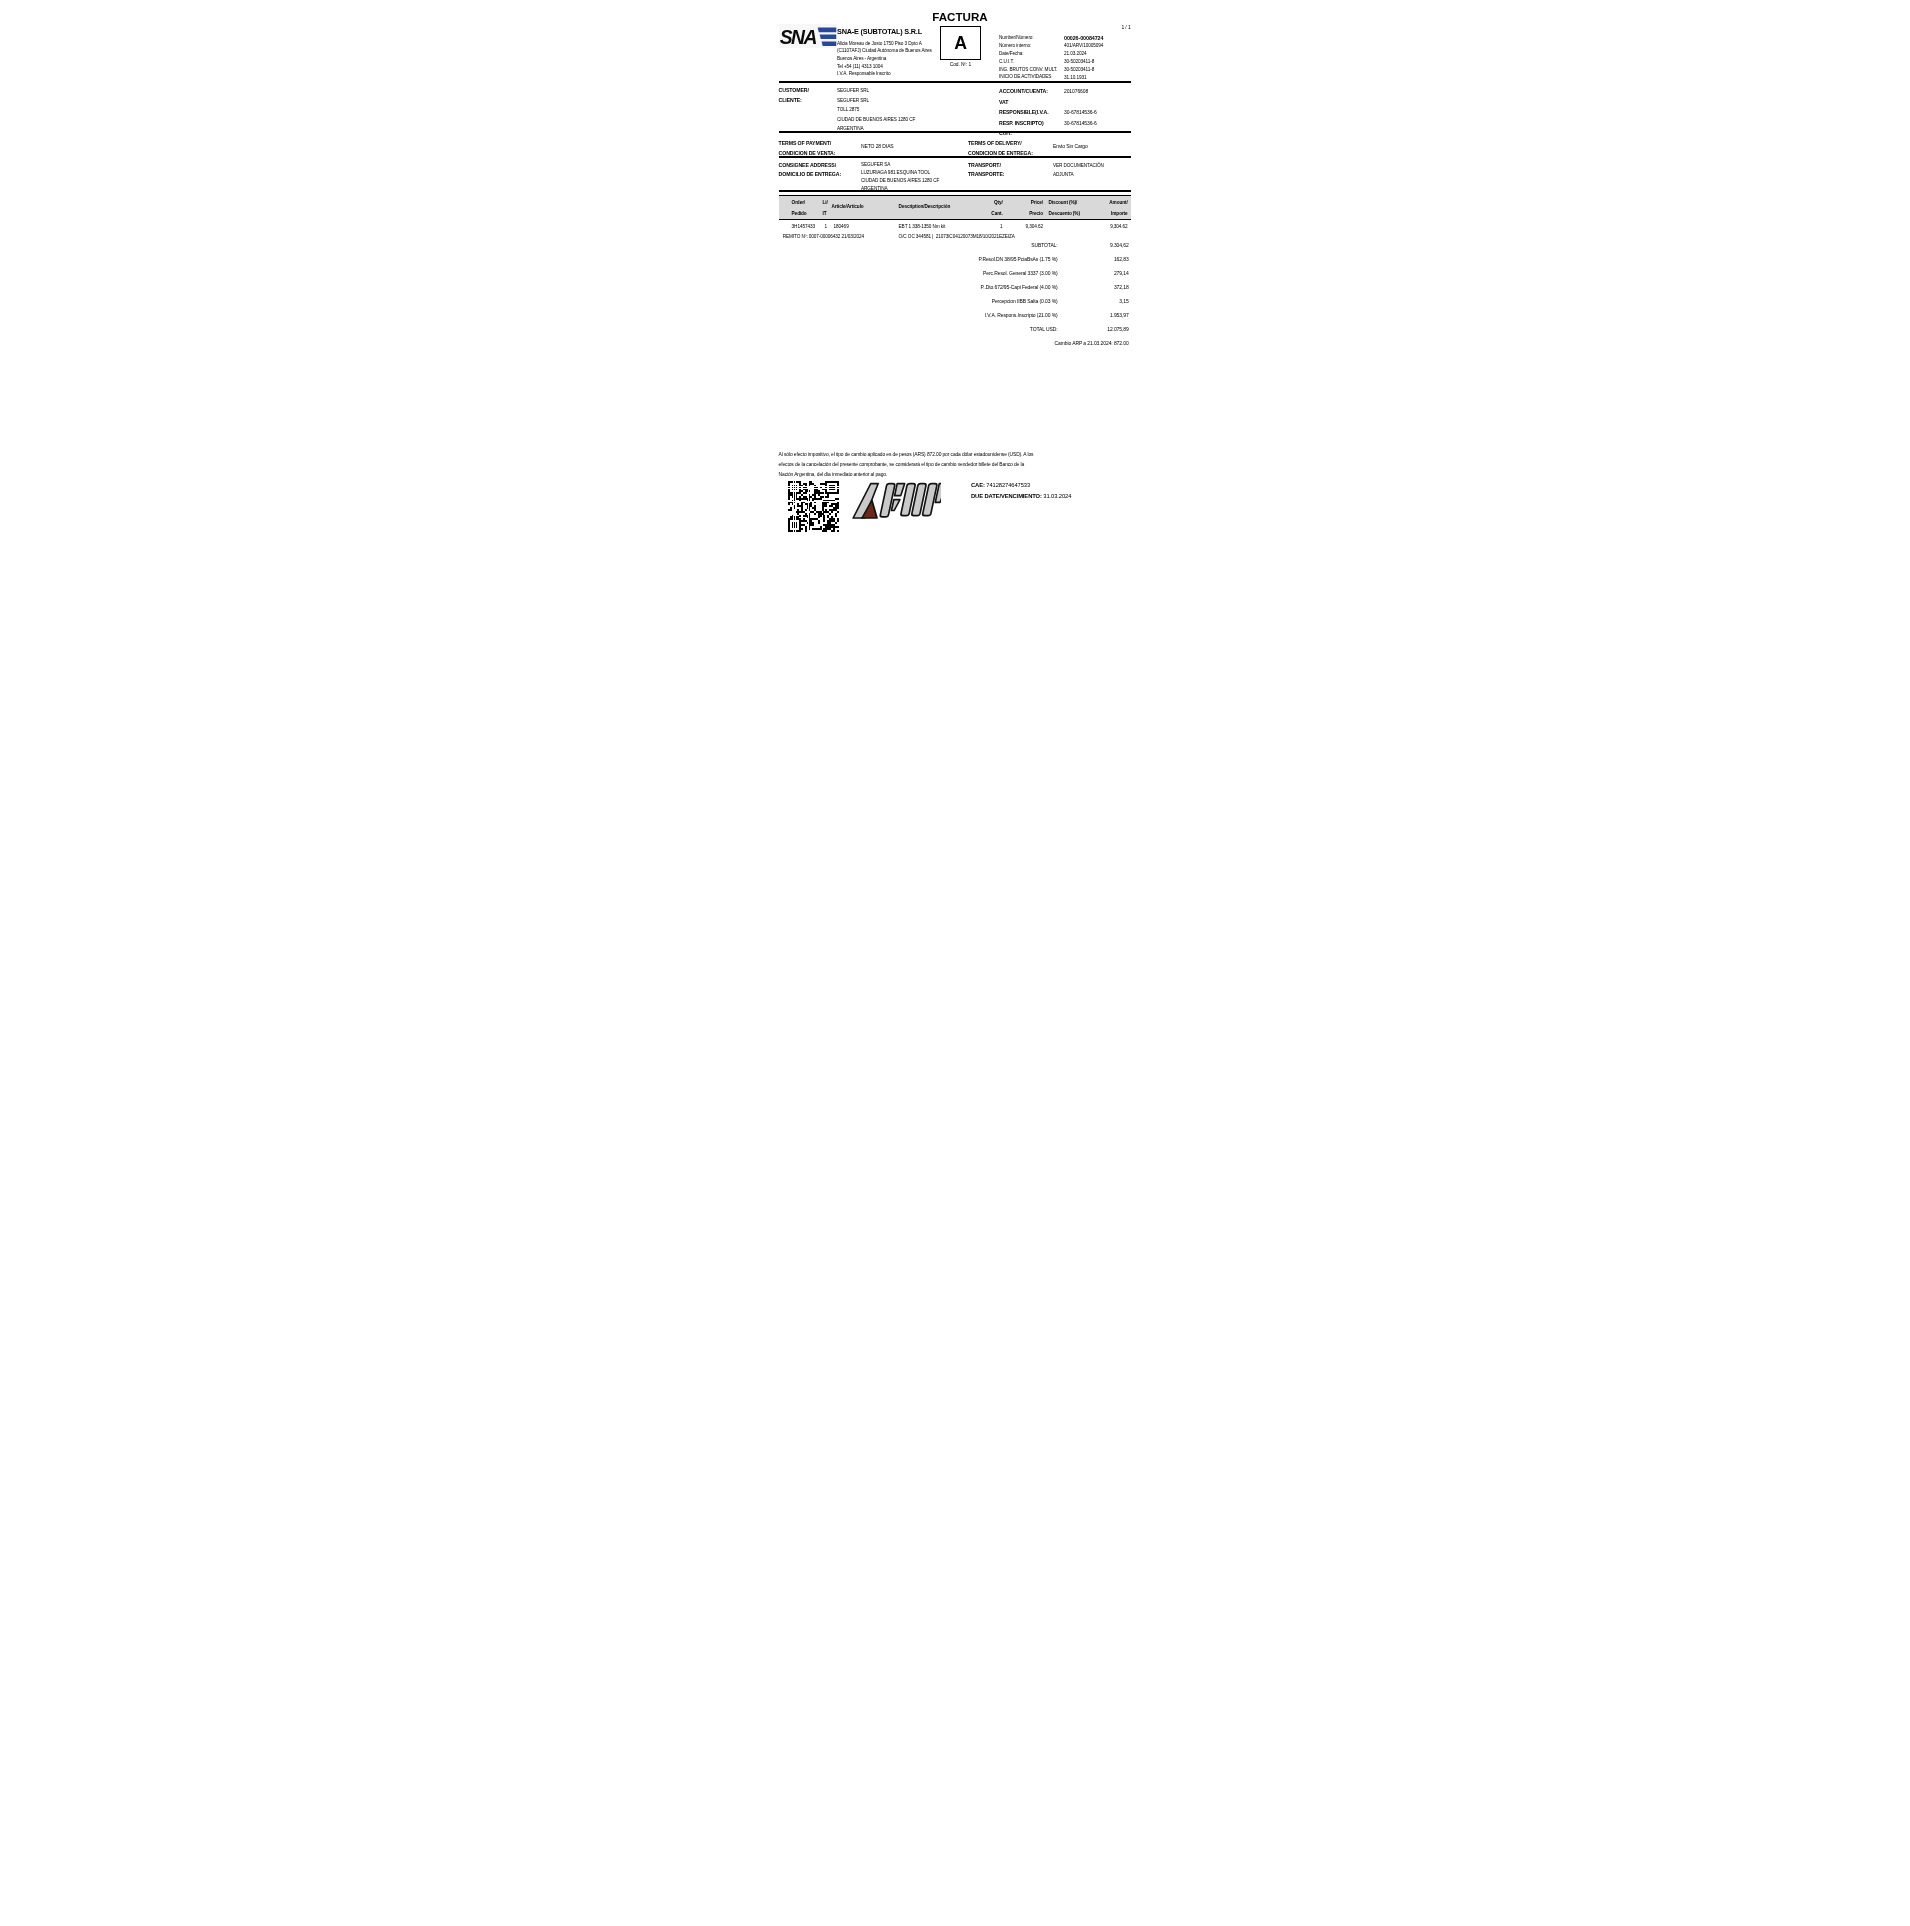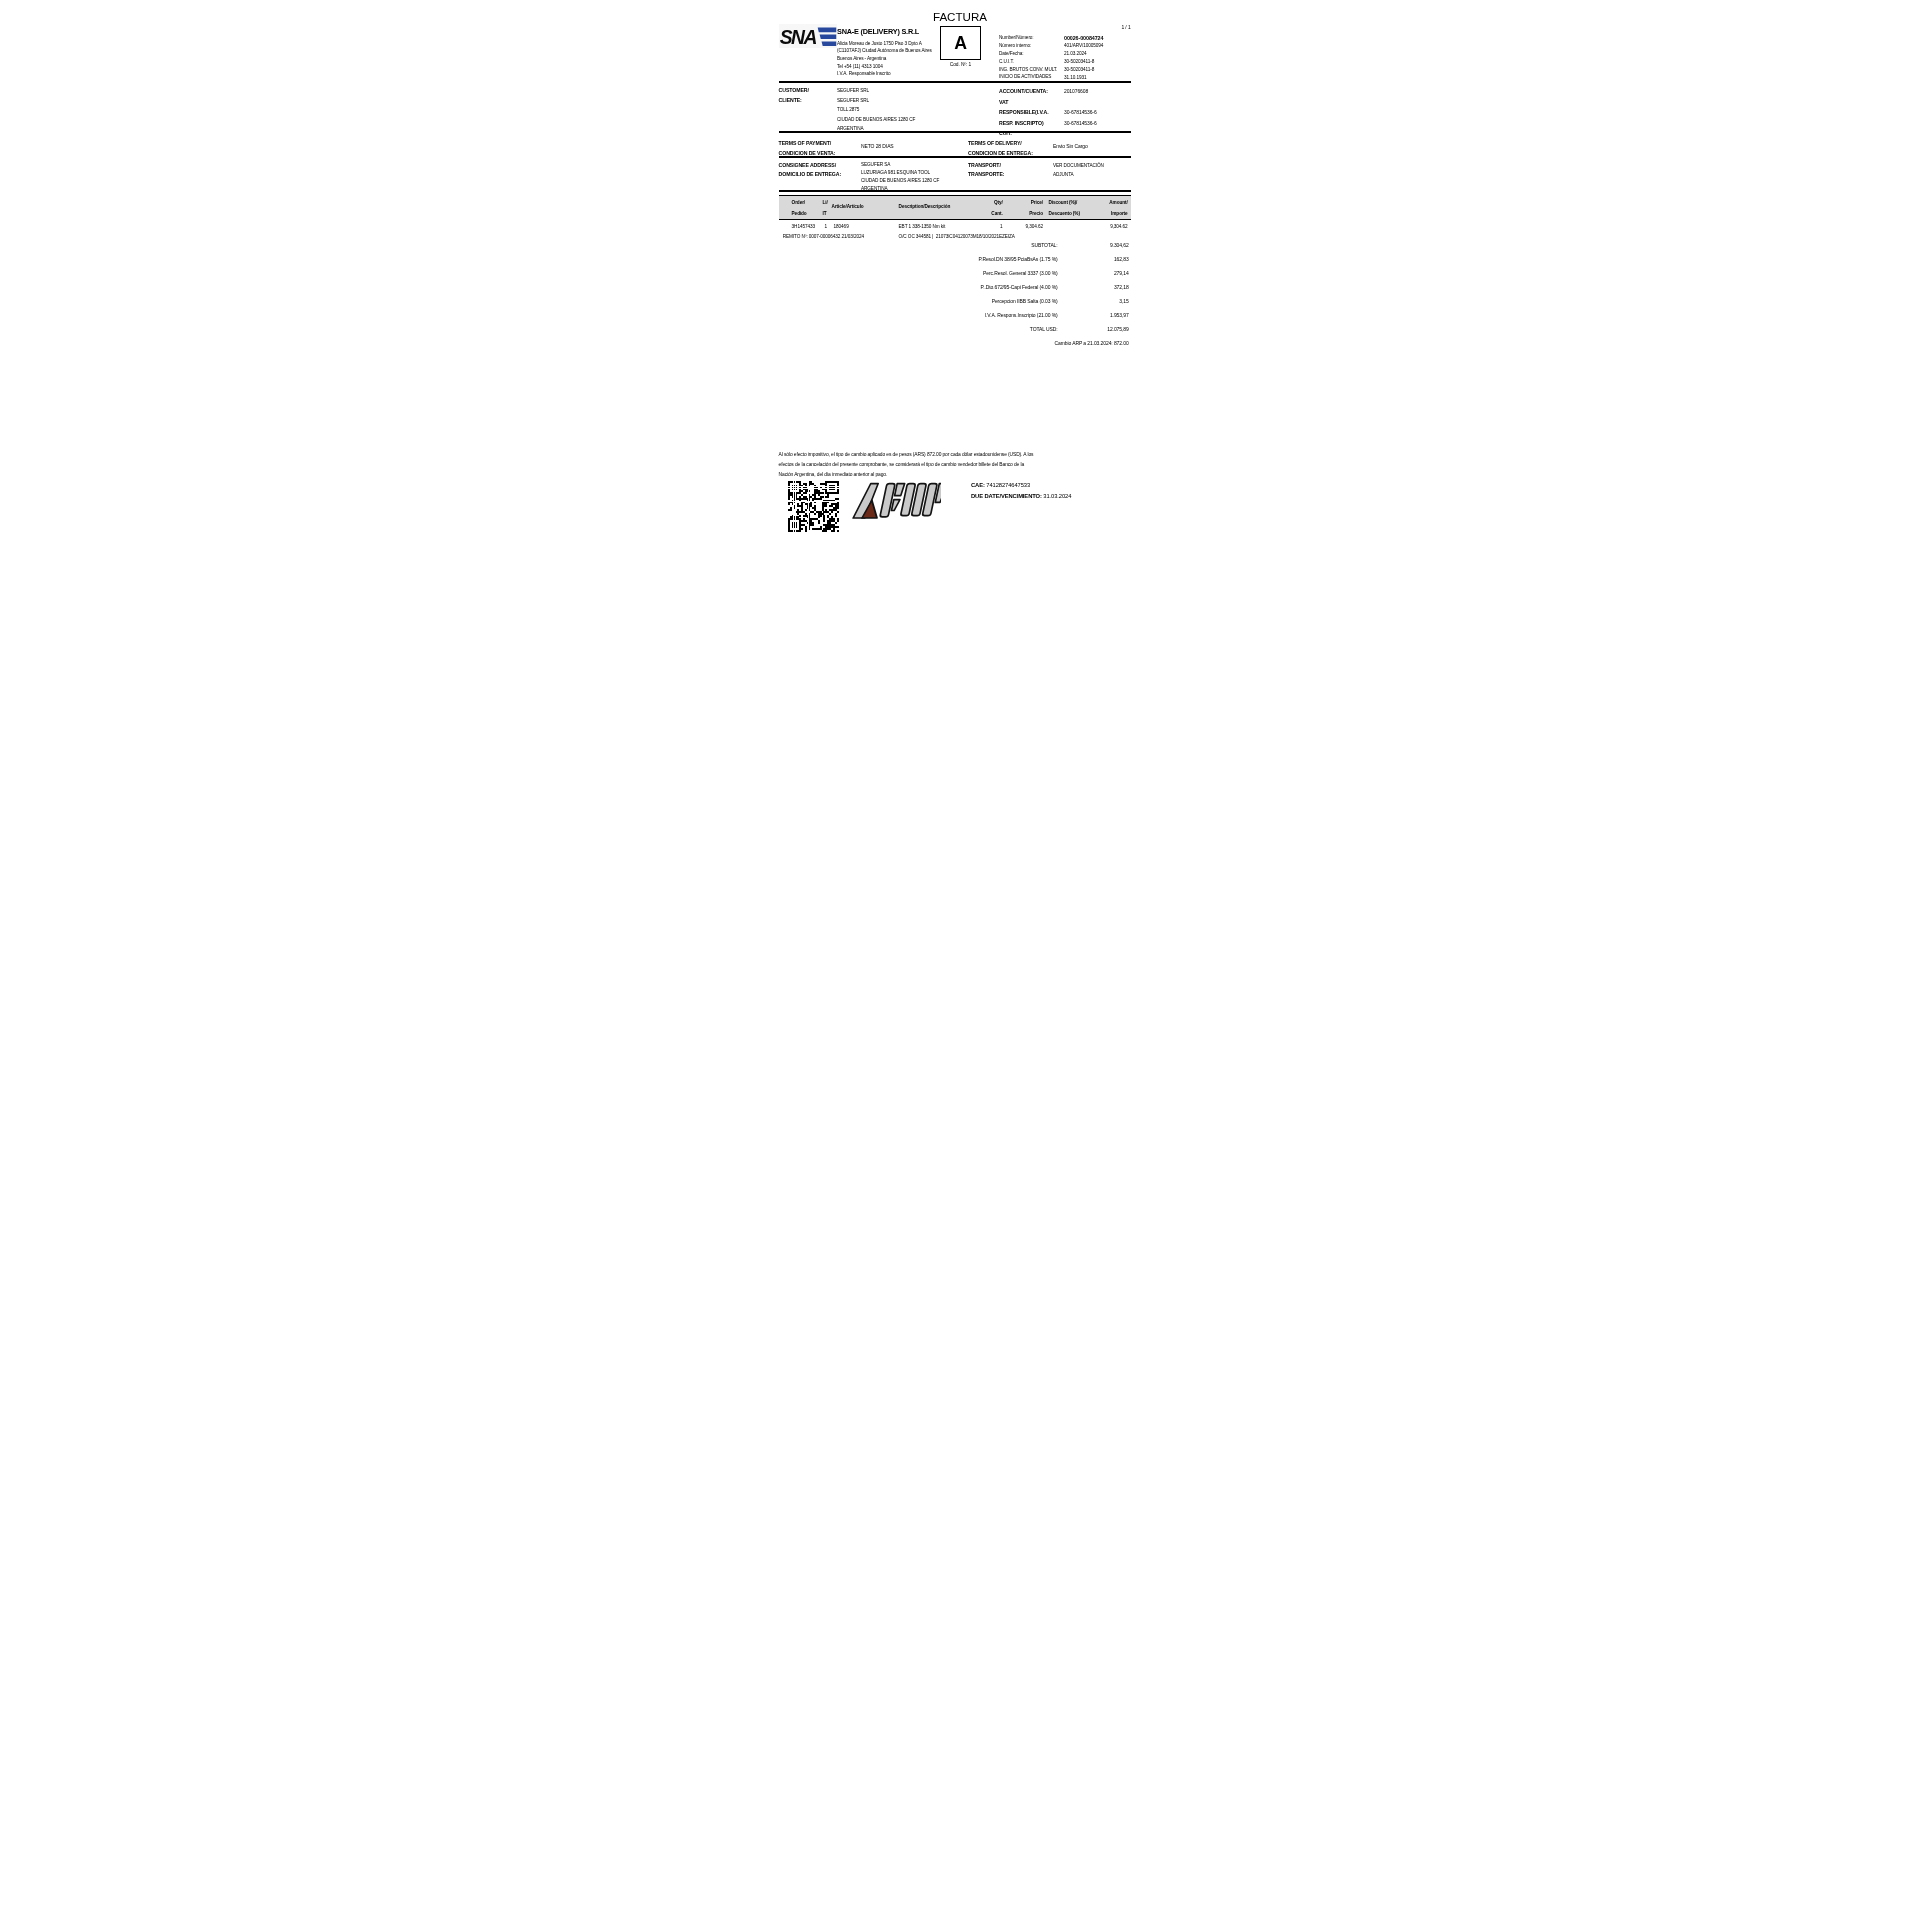--- a/index.html
+++ b/index.html
@@ -10,7 +10,7 @@
     background:#fff; overflow:hidden; letter-spacing:-0.1px;
   }
   .abs { position:absolute; }
-  .title { top:10px; left:14px; right:4px; text-align:center; font-size:11.6px; font-weight:normal; letter-spacing:0; }
+  .title { top:10px; left:14px; right:4px; text-align:center; font-size:11.6px; font-weight:bold; letter-spacing:0; }
   .pagenum { top:24px; right:15.4px; font-size:5px; }
 
   

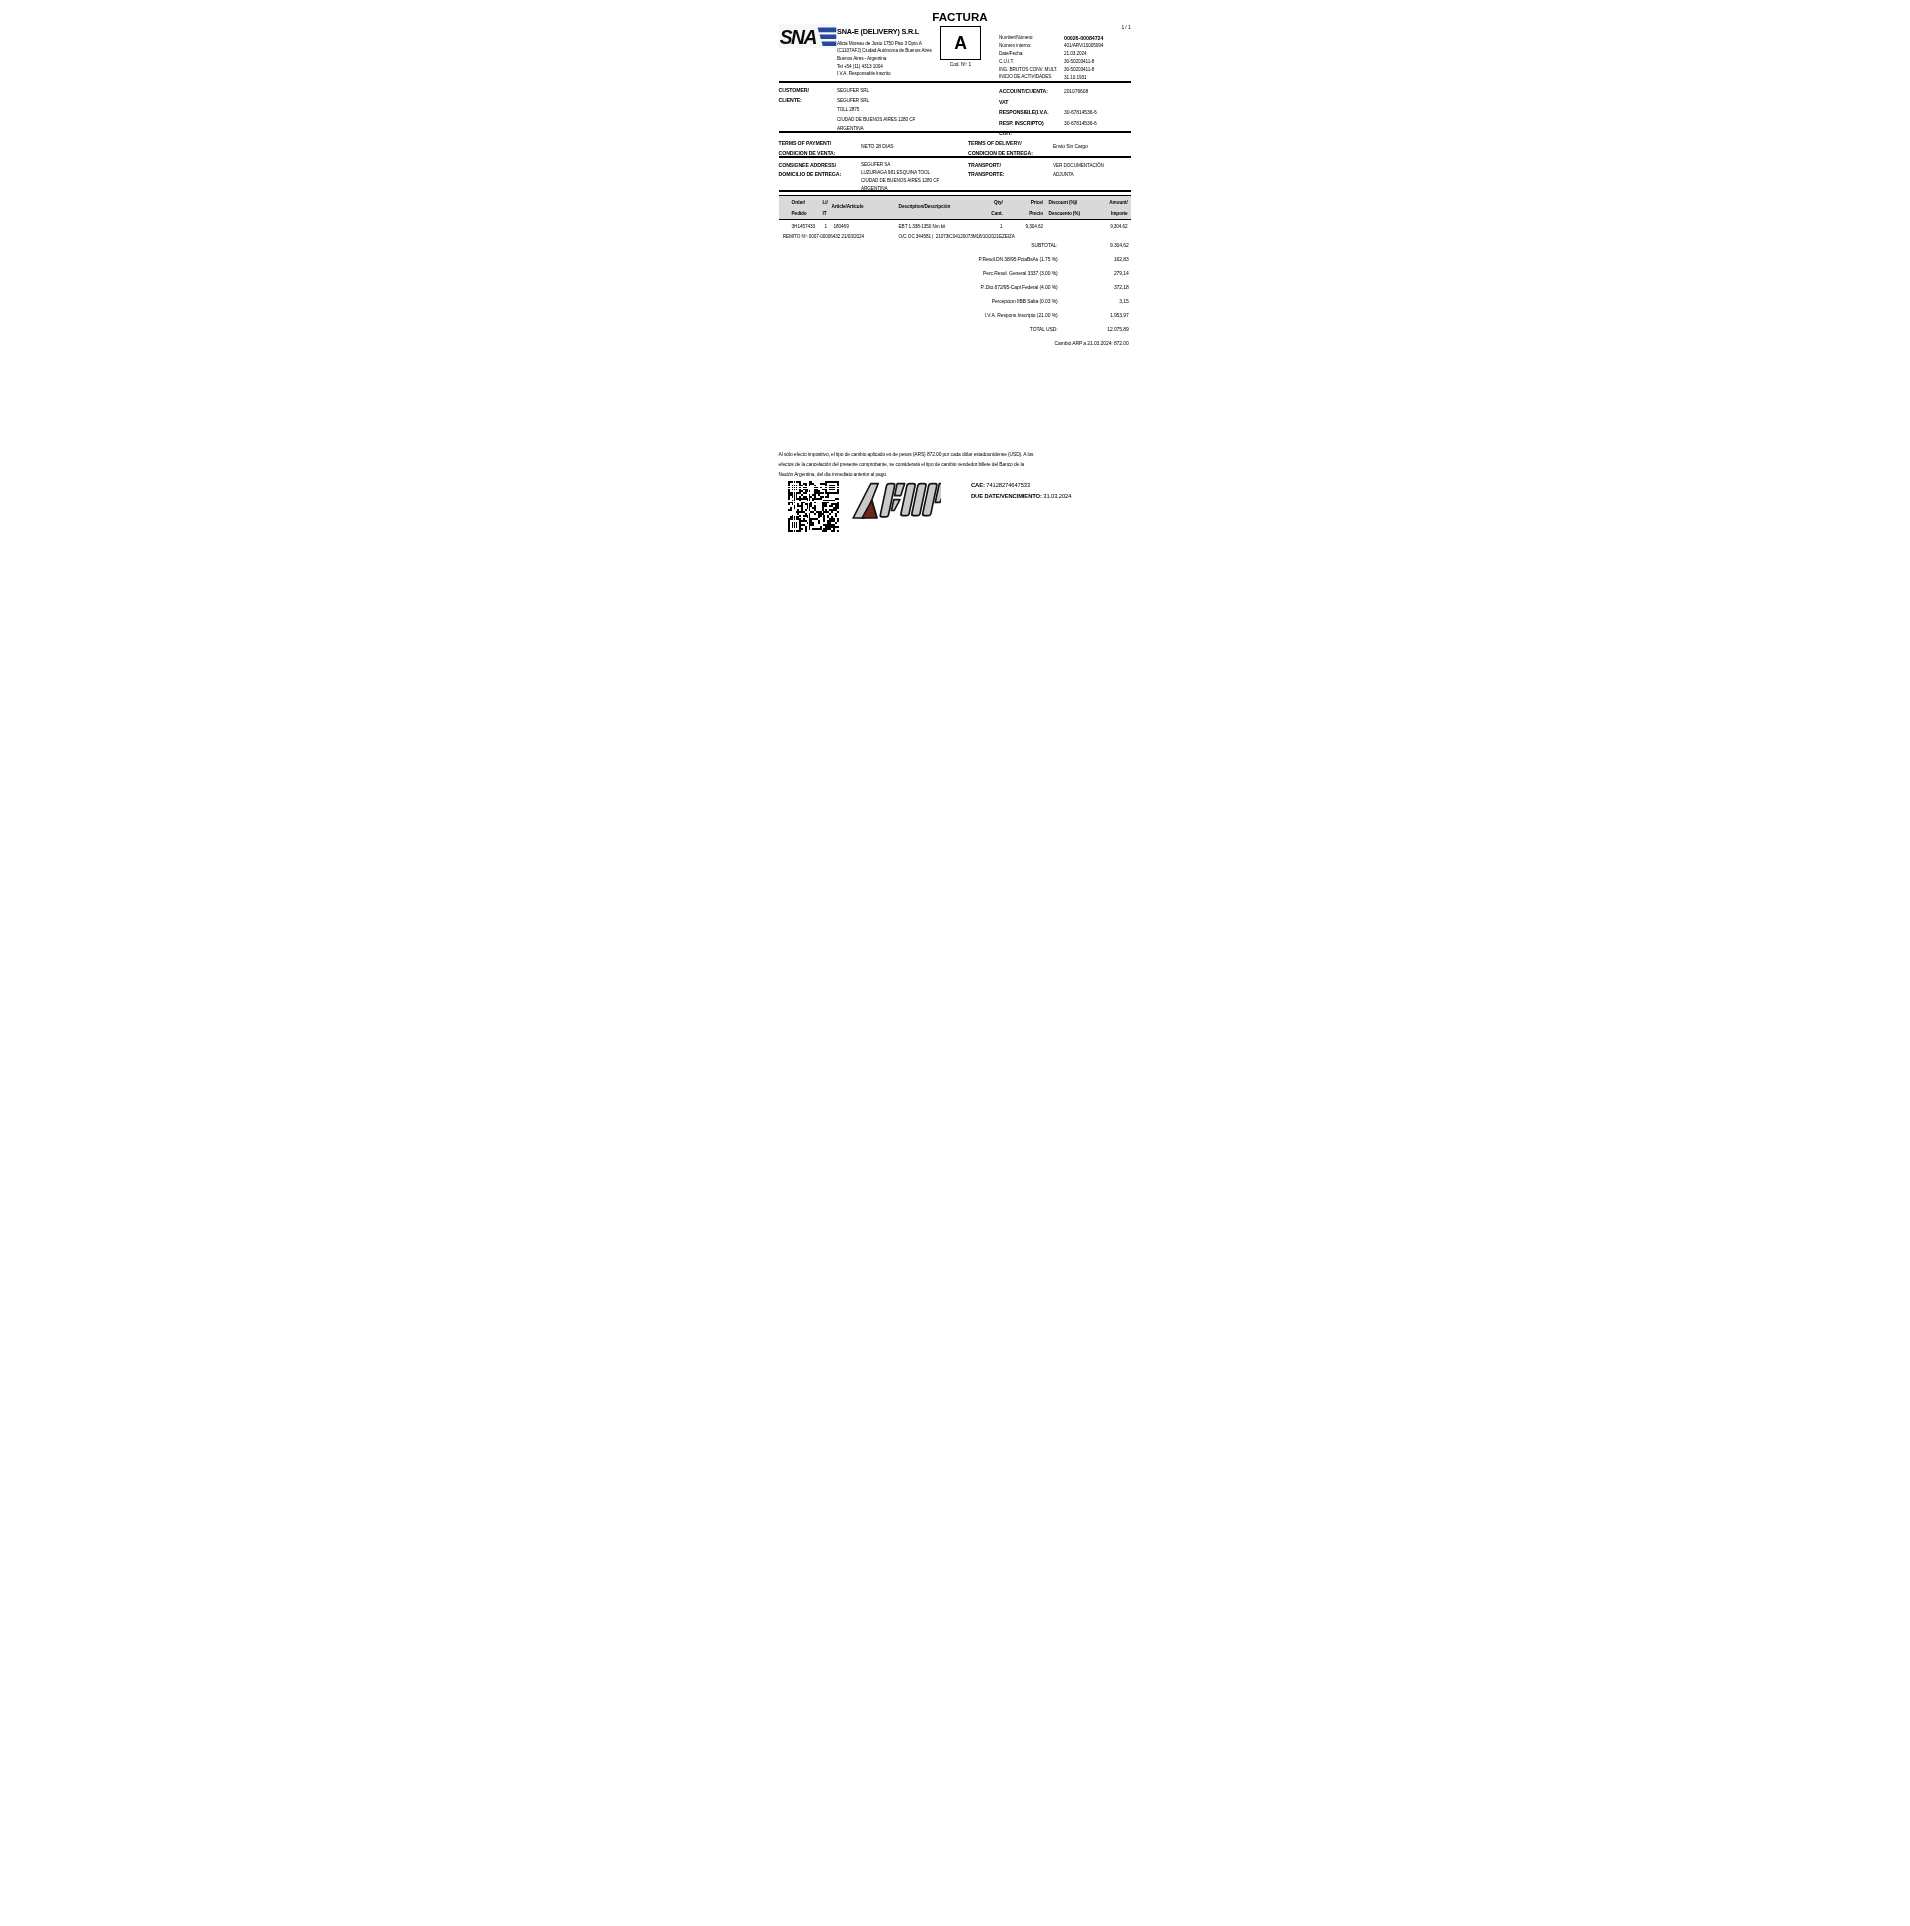--- a/index.html
+++ b/index.html
@@ -127,7 +127,7 @@
   </div>
 
   <div class="abs company">
-    <div class="name">SNA-E (DELIVERY) S.R.L</div>
+    <div class="name">SNA-E (SUBTOTAL) S.R.L</div>
     <div class="addr">Alicia Moreau de Justo 1750 Piso 3 Dpto A</div>
     <div class="addr">(C1107AFJ) Ciudad Autónoma de Buenos Aires</div>
     <div class="addr">Buenos Aires - Argentina</div>

